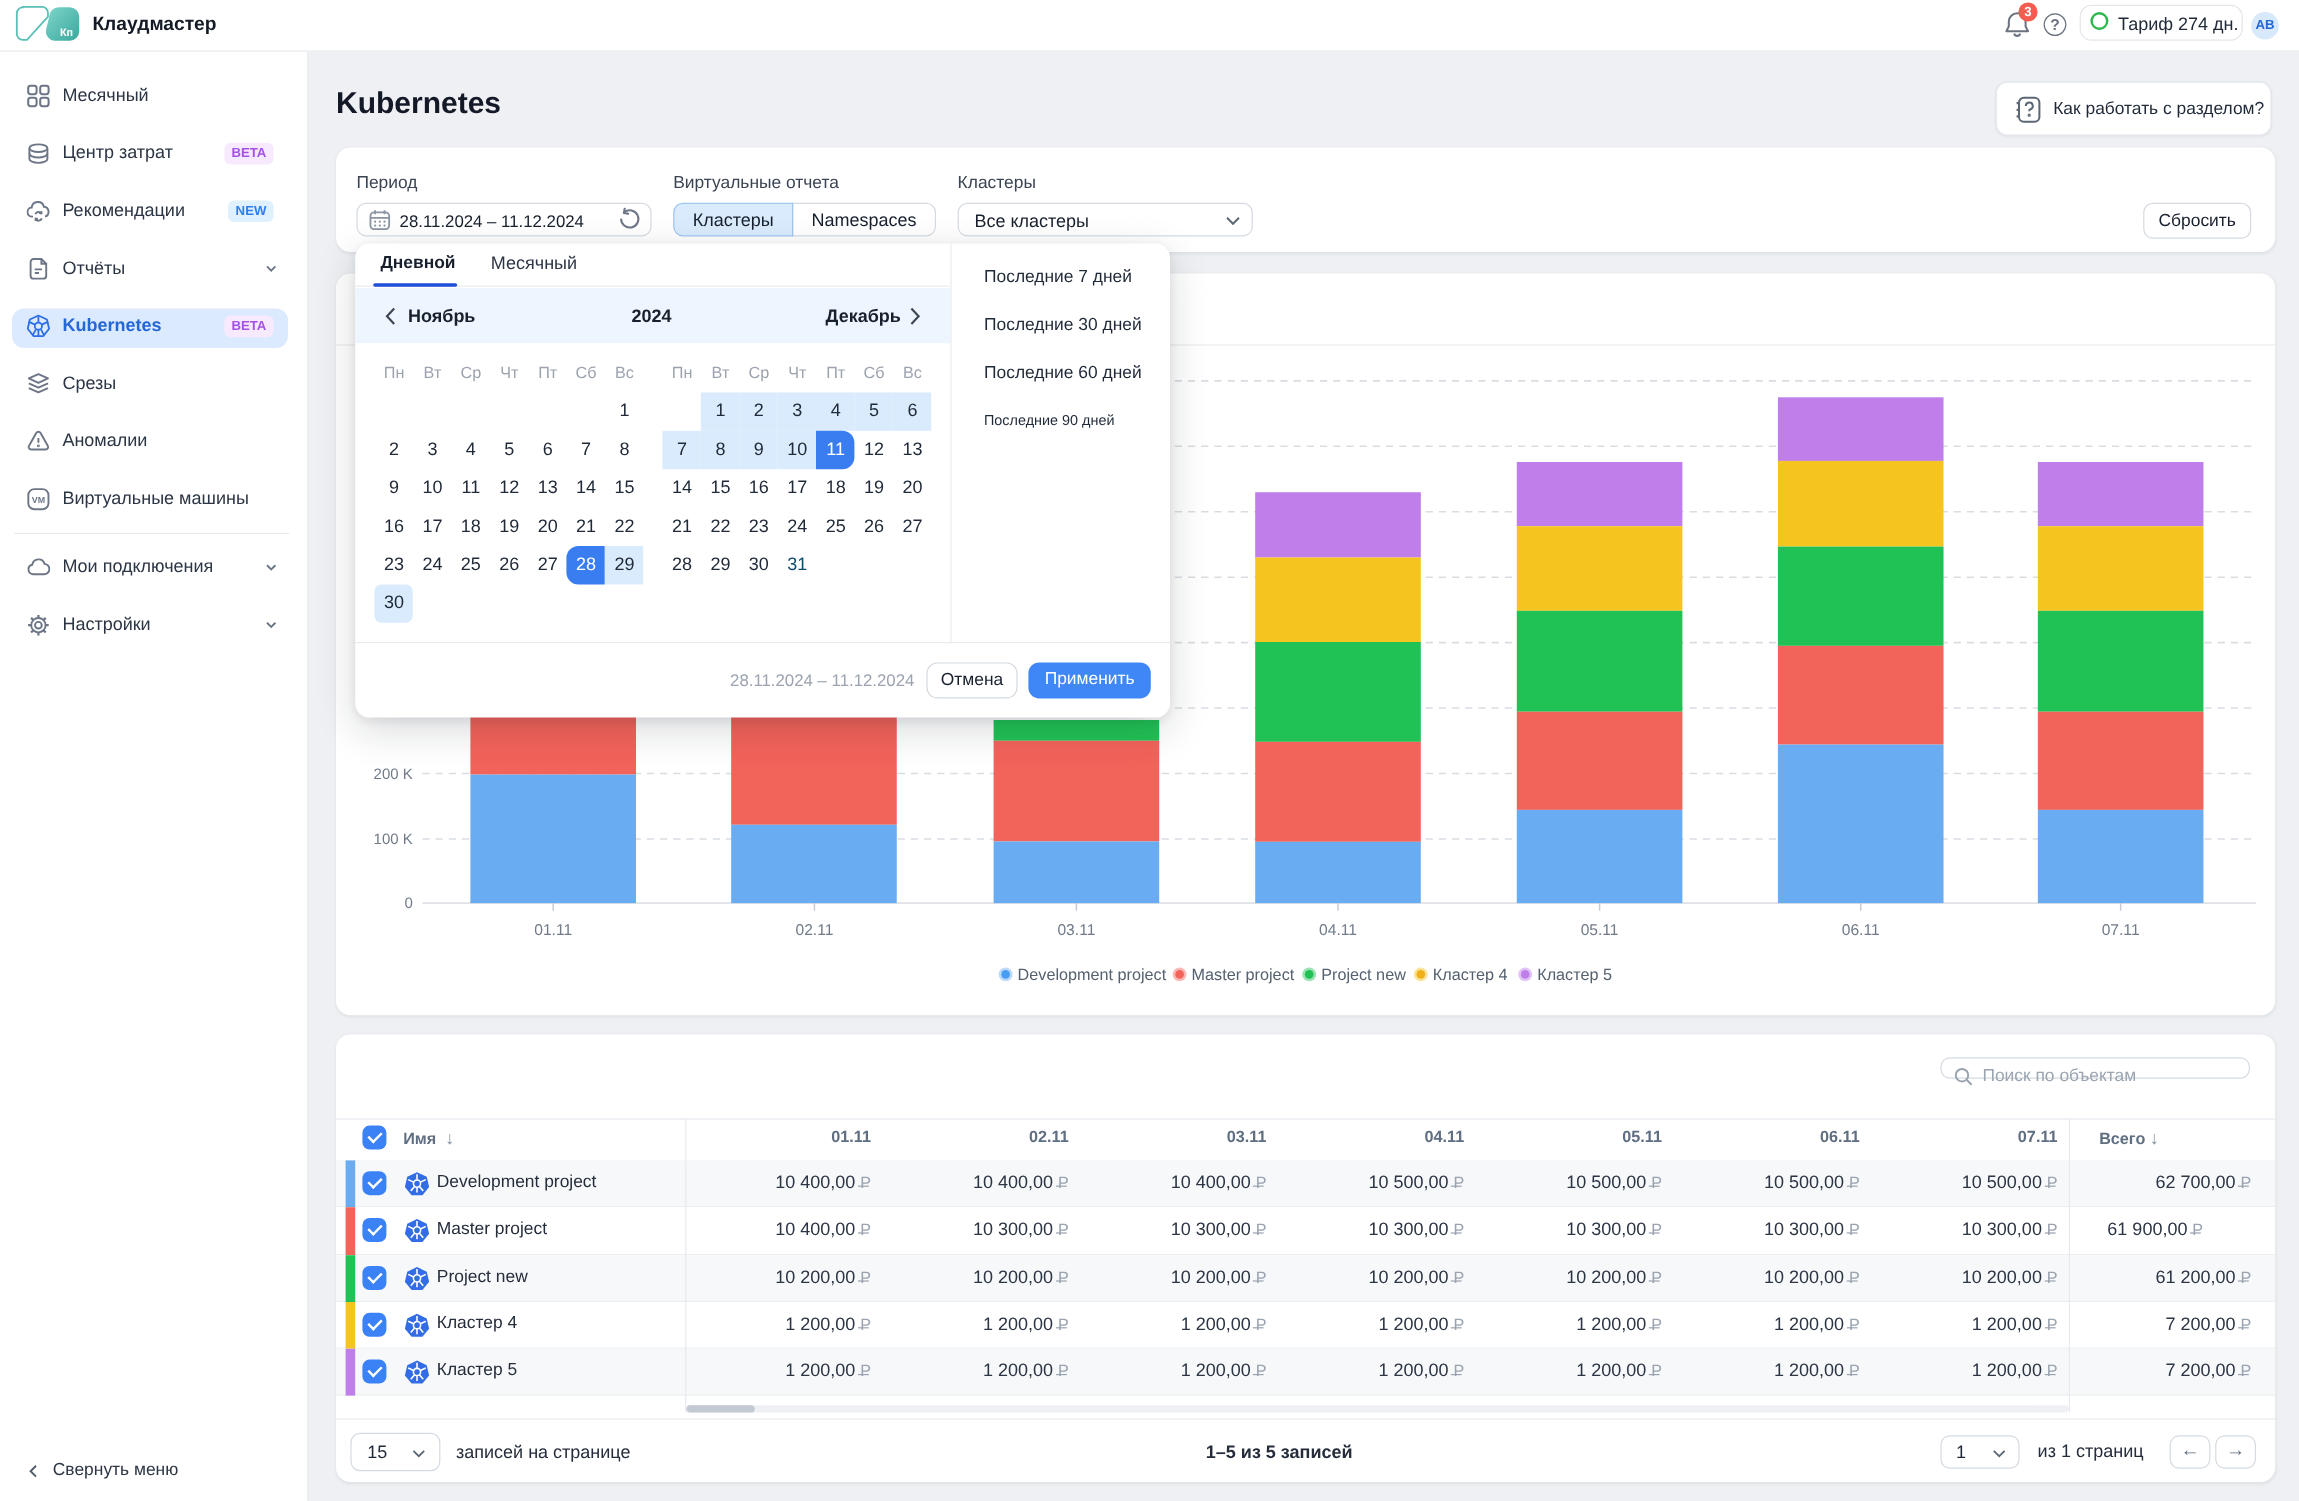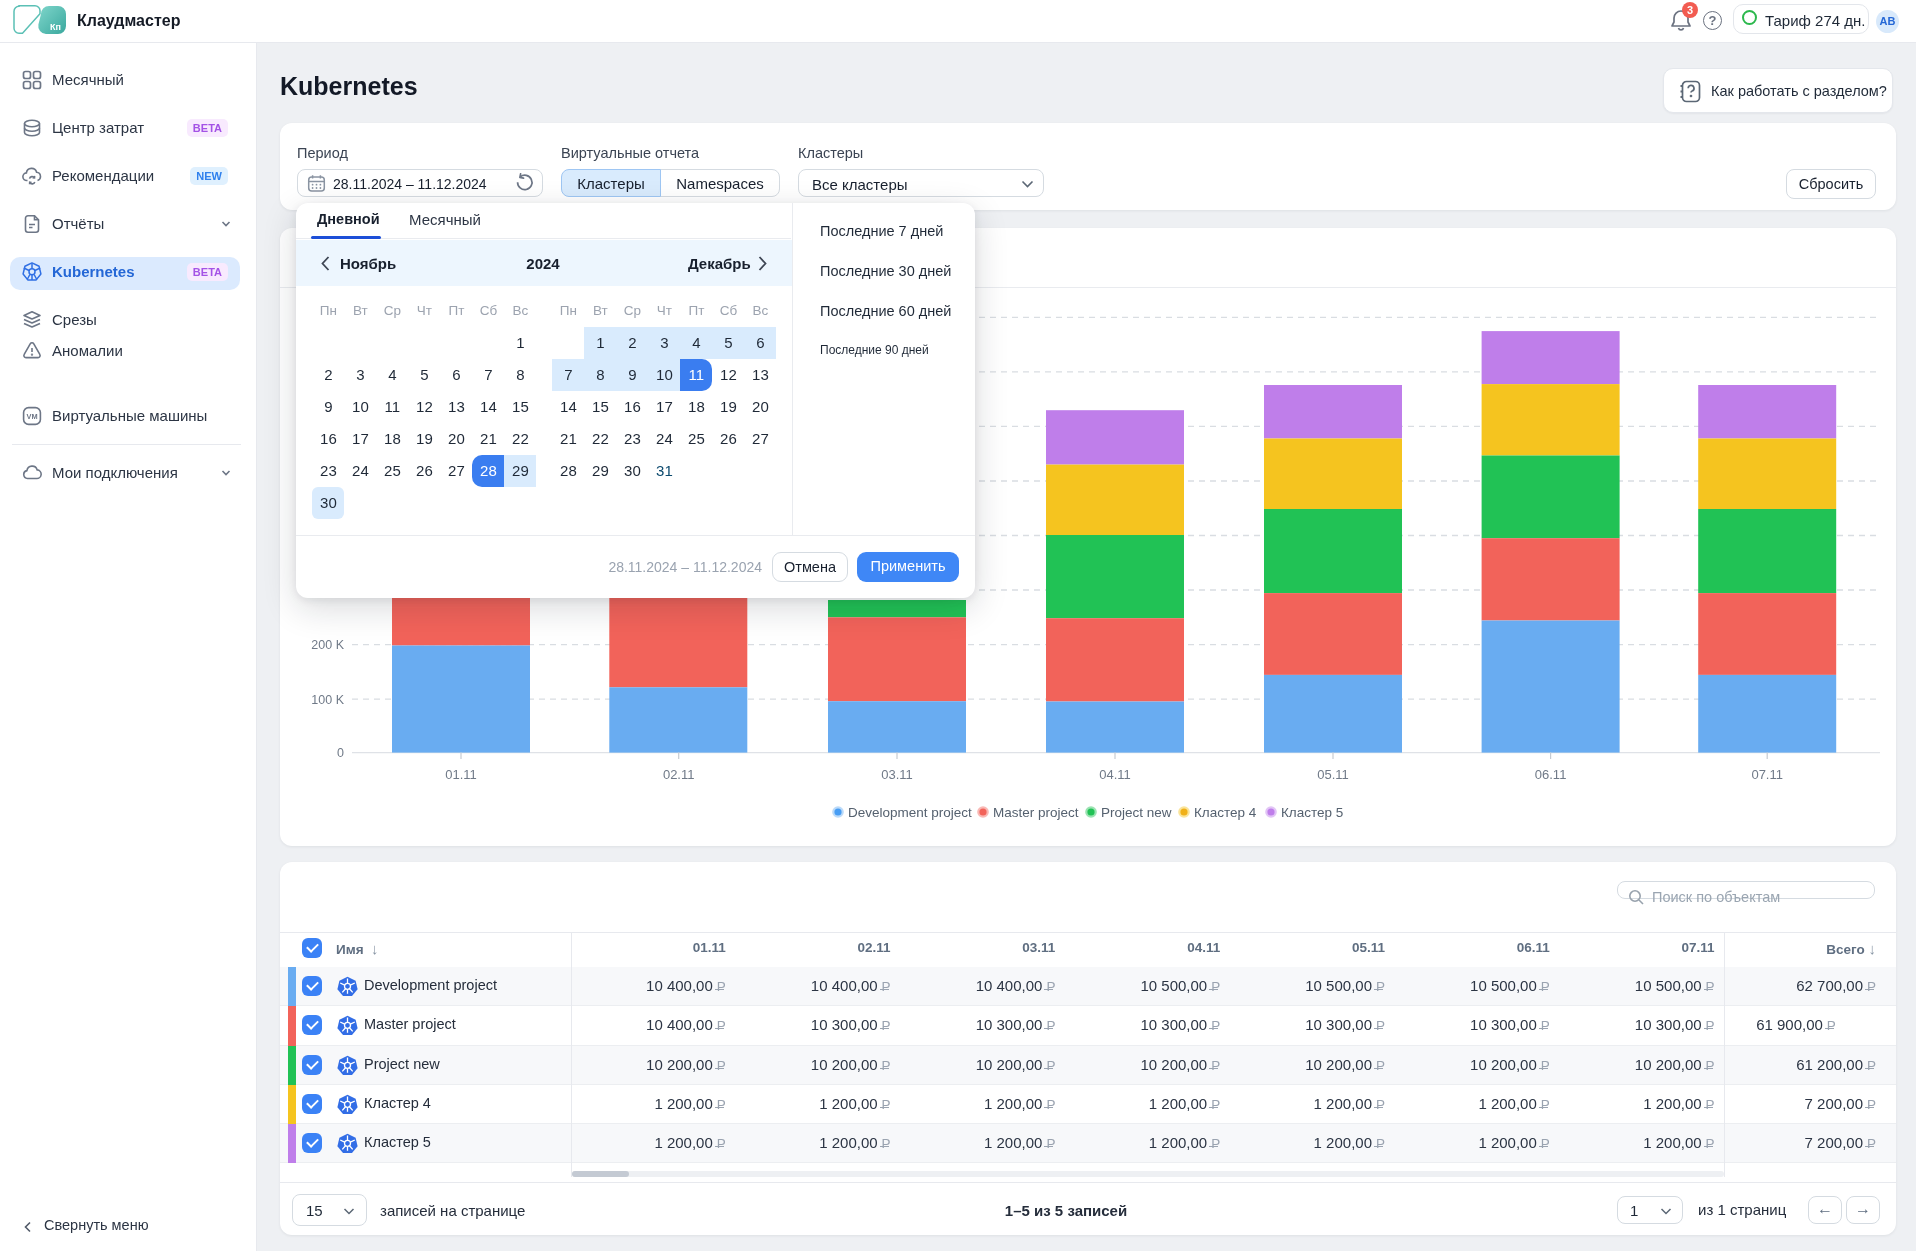--- a/index.html
+++ b/index.html
@@ -130,7 +130,7 @@
    <div class="mtxt">Срезы</div>
  </div>
 
- <div class="mitem" style="top:284px">
+ <div class="mitem" style="top:301px">
    <svg class="mico" viewBox="0 0 20 20">
         <g fill="none" stroke="#6d7686" stroke-width="1.6" stroke-linejoin="round">
           <path d="M8.2 2.8 a2.1 2.1 0 0 1 3.6 0 l6 10.6 a2.1 2.1 0 0 1-1.8 3.2 H4 a2.1 2.1 0 0 1-1.8-3.2 z"></path>

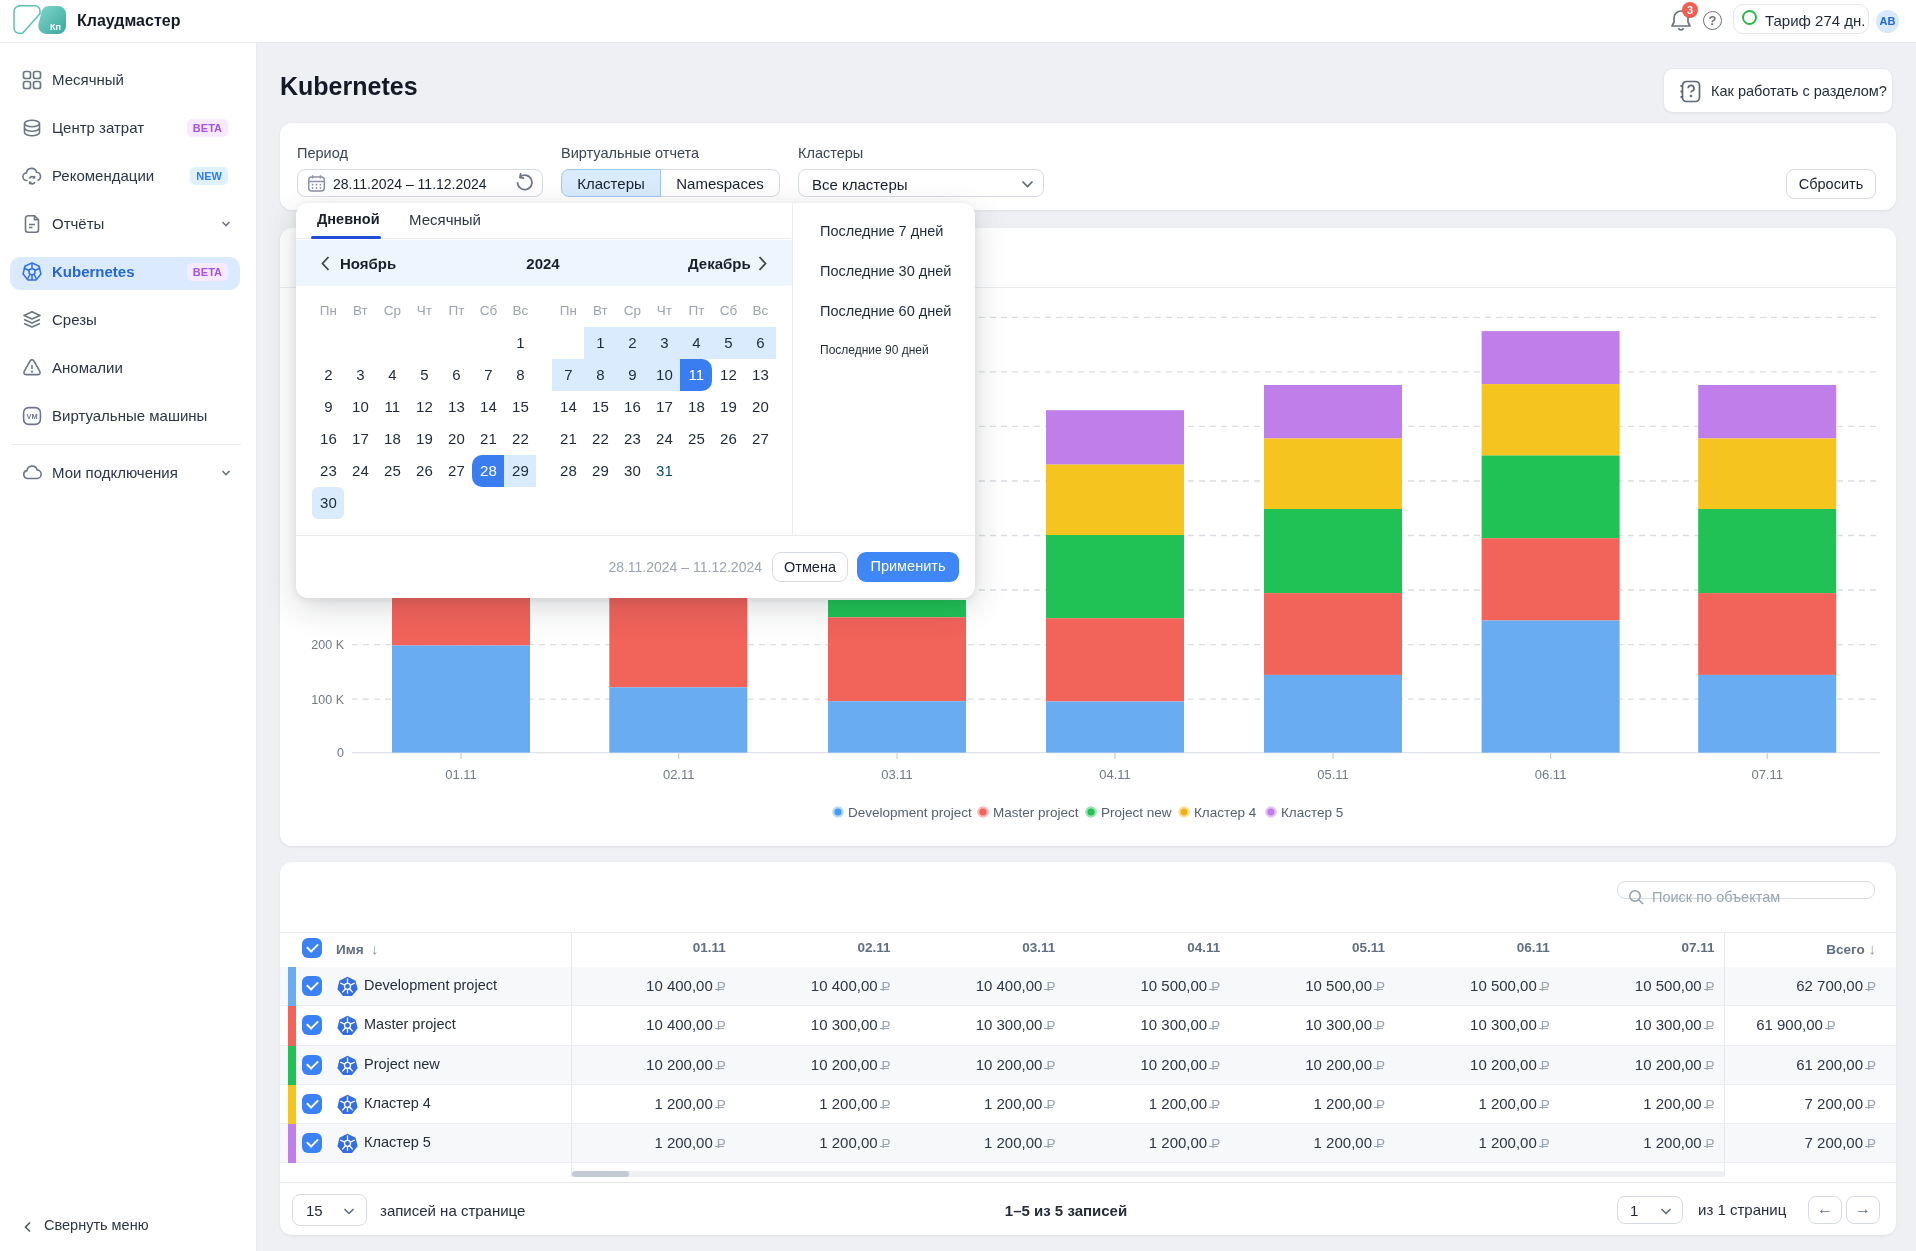--- a/index.html
+++ b/index.html
@@ -160,6 +160,21 @@
       </svg>
  </div>
 
+ <div class="mitem" style="top:454px">
+   <svg class="mico" viewBox="0 0 20 20">
+        <g fill="none" stroke="#6d7686" stroke-width="1.6">
+          <circle cx="10" cy="10" r="2.8"></circle>
+          <circle cx="10" cy="10" r="6"></circle>
+          <g stroke-width="1.9">
+            <path d="M10 1.4 v2.6 M10 16 v2.6 M1.4 10 h2.6 M16 10 h2.6 M3.9 3.9 l1.9 1.9 M14.2 14.2 l1.9 1.9 M16.1 3.9 l-1.9 1.9 M5.8 14.2 l-1.9 1.9"></path>
+          </g>
+        </g>
+      </svg>
+   <div class="mtxt">Настройки</div>
+   <svg class="chev" viewBox="0 0 10 10">
+        <path d="M1.5 3 l3.5 3.5 L8.5 3" fill="none" stroke="#6d7686" stroke-width="1.6"></path>
+      </svg>
+ </div>
 
  <div class="abs" style="left:22px;top:1176px;width:14px;height:14px">
    <svg viewBox="0 0 12 12" width="12" height="12">

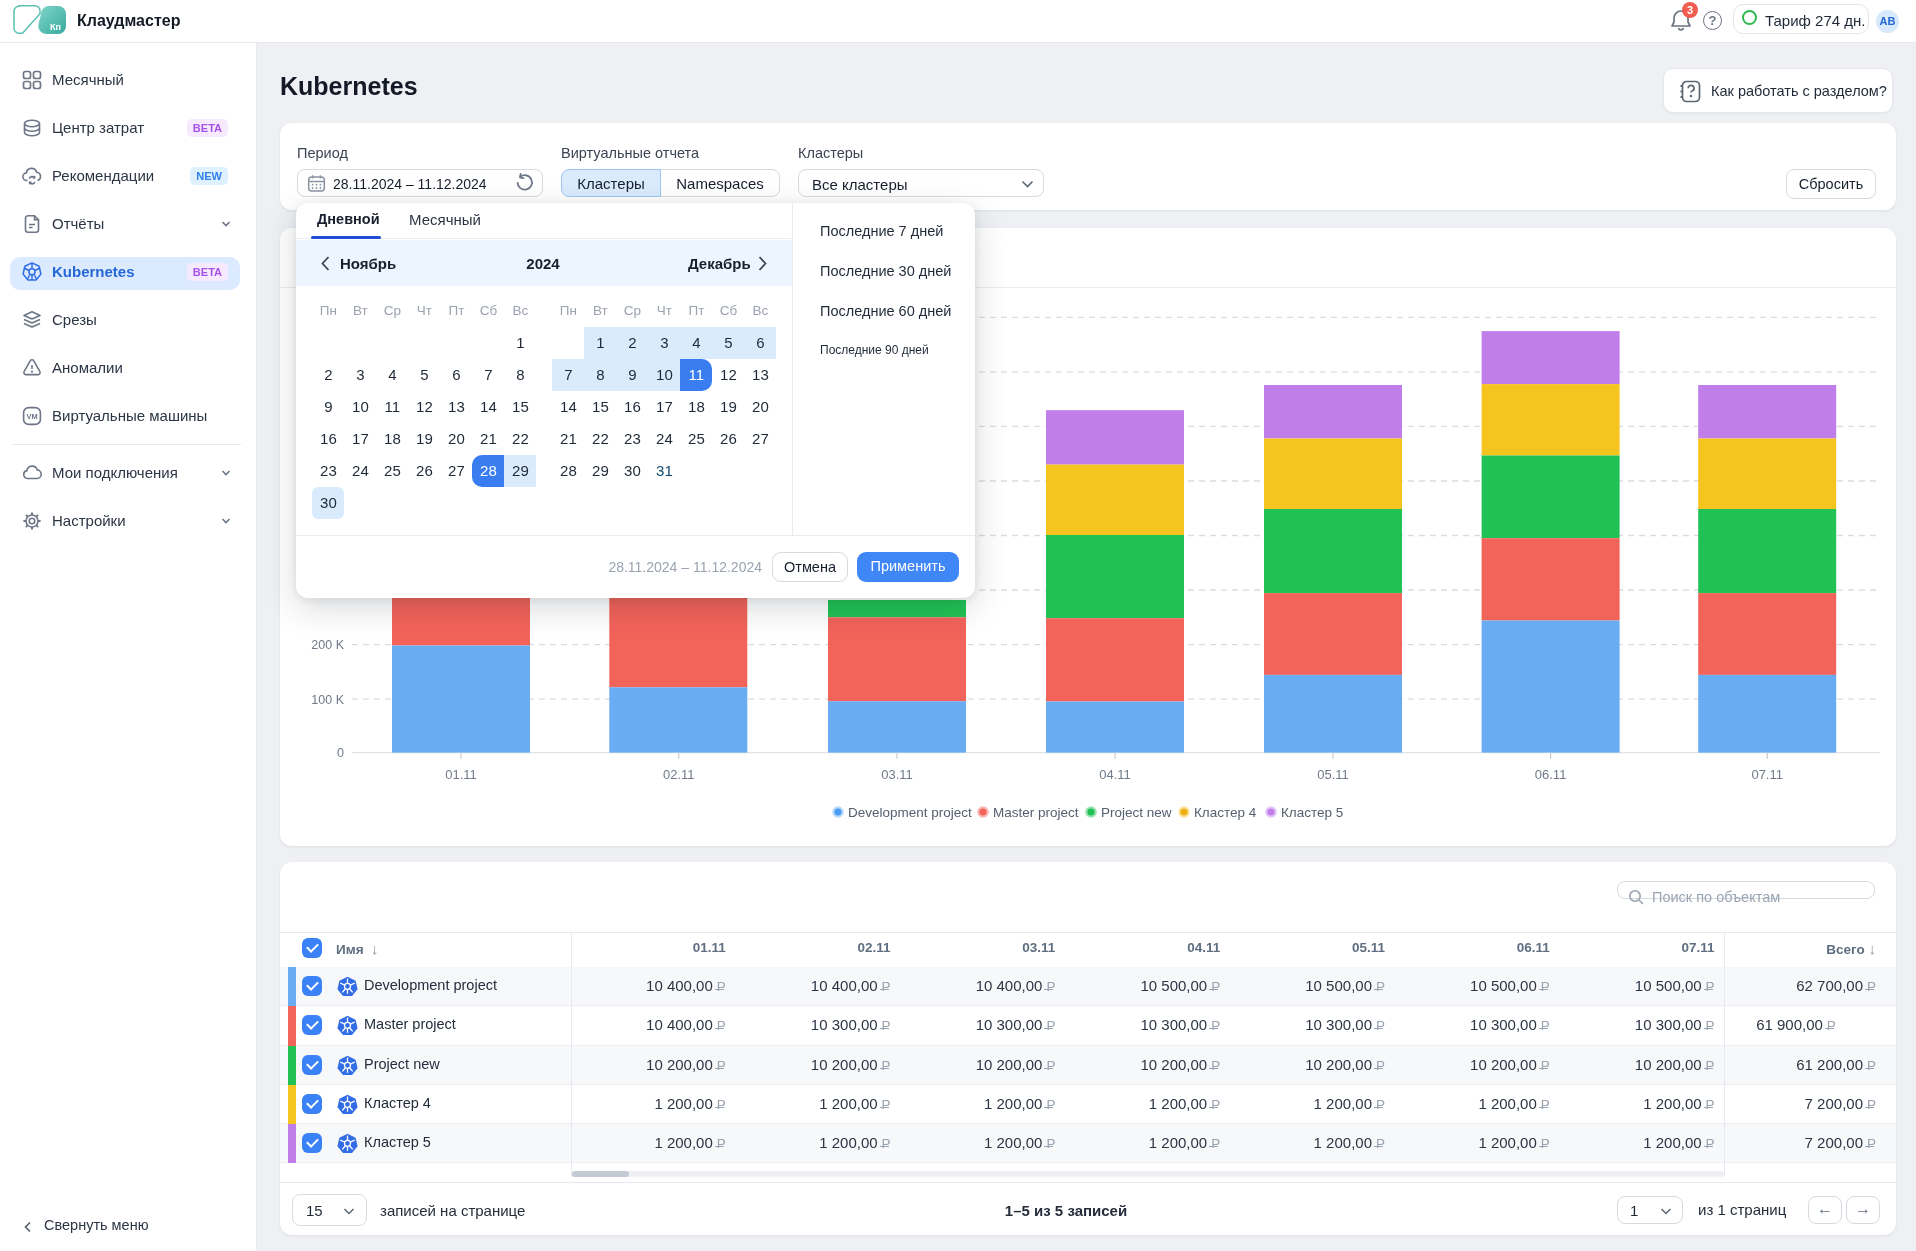--- a/index.html
+++ b/index.html
@@ -350,7 +350,7 @@
 <div class="abs" style="left:955.0px;top:8px;width:150px;text-align:right;font-size:13.5px;font-weight:700;color:#5f6e81">05.11</div>
 <div class="abs" style="left:1119.8px;top:8px;width:150px;text-align:right;font-size:13.5px;font-weight:700;color:#5f6e81">06.11</div>
 <div class="abs" style="left:1284.6px;top:8px;width:150px;text-align:right;font-size:13.5px;font-weight:700;color:#5f6e81">07.11</div>
-<div class="abs" style="left:1446px;top:8px;width:150px;text-align:right;font-size:13.5px;font-weight:700;color:#5f6e81">Всего <span style="font-weight:400;color:#8a97a6;font-size:15px">↓</span></div>
+<div class="abs" style="left:1369px;top:8px;width:150px;text-align:right;font-size:13.5px;font-weight:700;color:#5f6e81">Всего <span style="font-weight:400;color:#8a97a6;font-size:15px">↓</span></div>
 </div>
 <div class="abs" style="left:0;top:105.0px;width:1616px;height:39.3px;background:#f7f8fa;border-bottom:1px solid #eceef1">
 <div class="abs" style="left:8px;top:0;width:7.5px;height:39.3px;background:#69acf1"></div>

